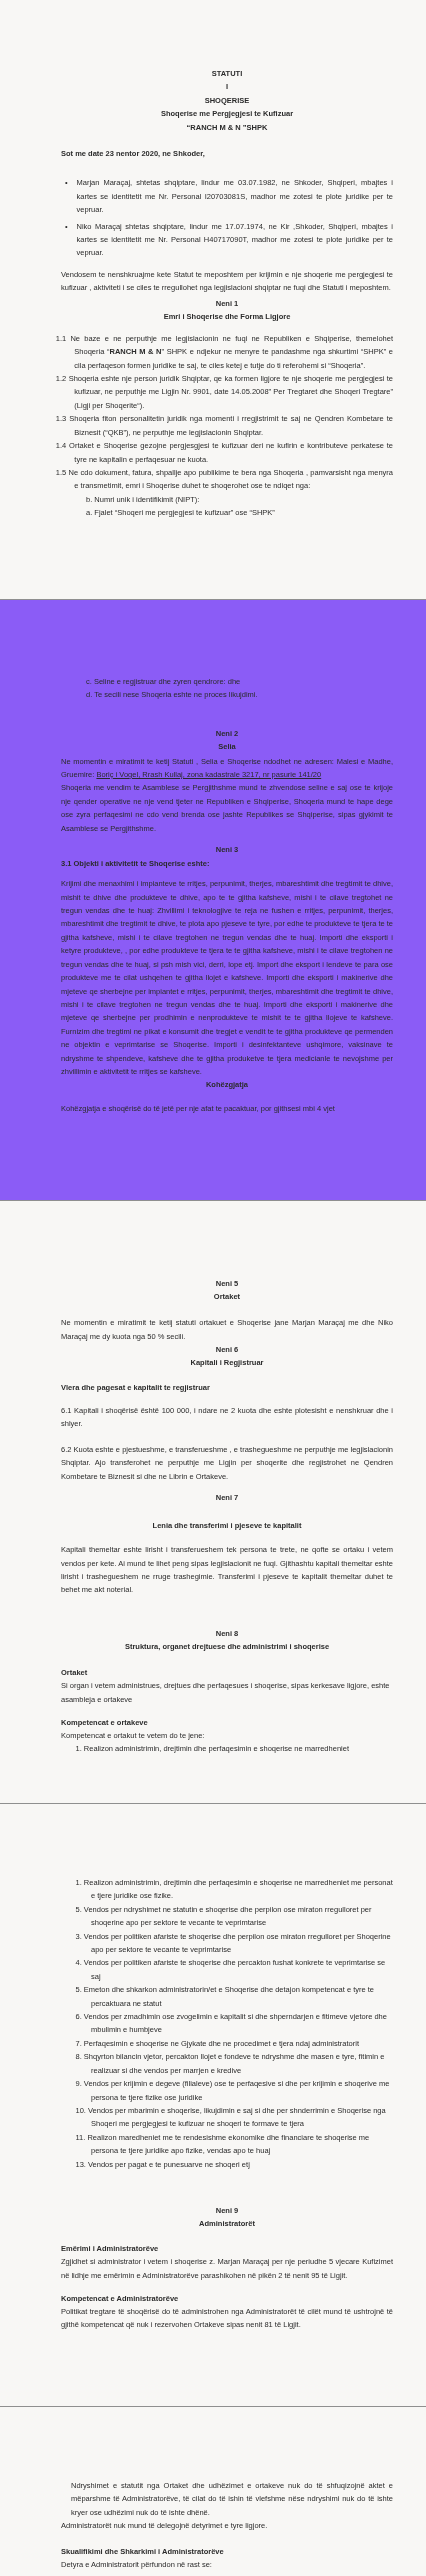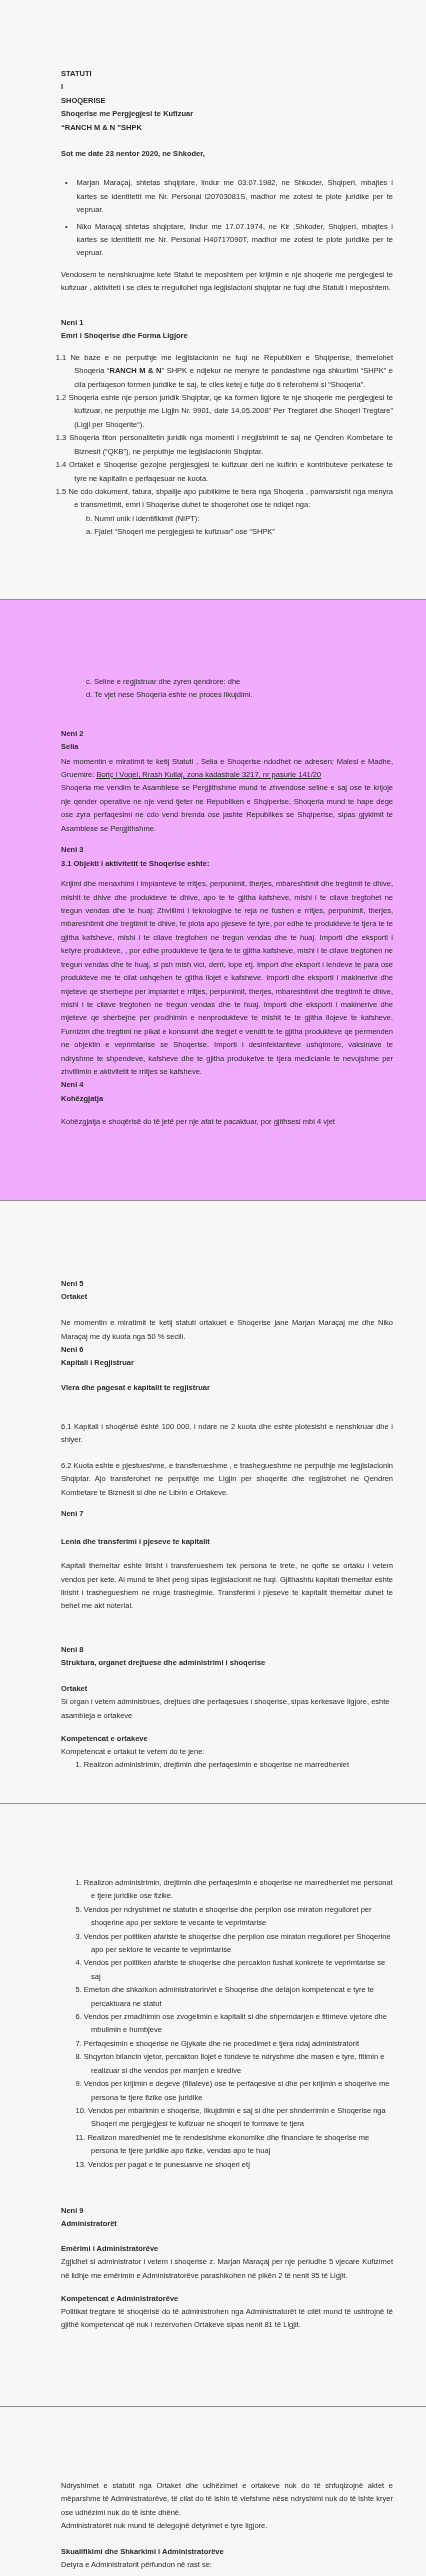--- a/index.html
+++ b/index.html
@@ -24,7 +24,7 @@
   .page:nth-child(2){background:#f7f6f4;}
   .page:nth-child(4){background:#f0abfc;}
   .blk{margin:0;}
-  .hc{font-weight:bold;}
+  .hc{text-align:center;font-weight:bold;}
   .hb{font-weight:bold;}
   .p{text-align:justify;}
   .pl{text-align:left;}

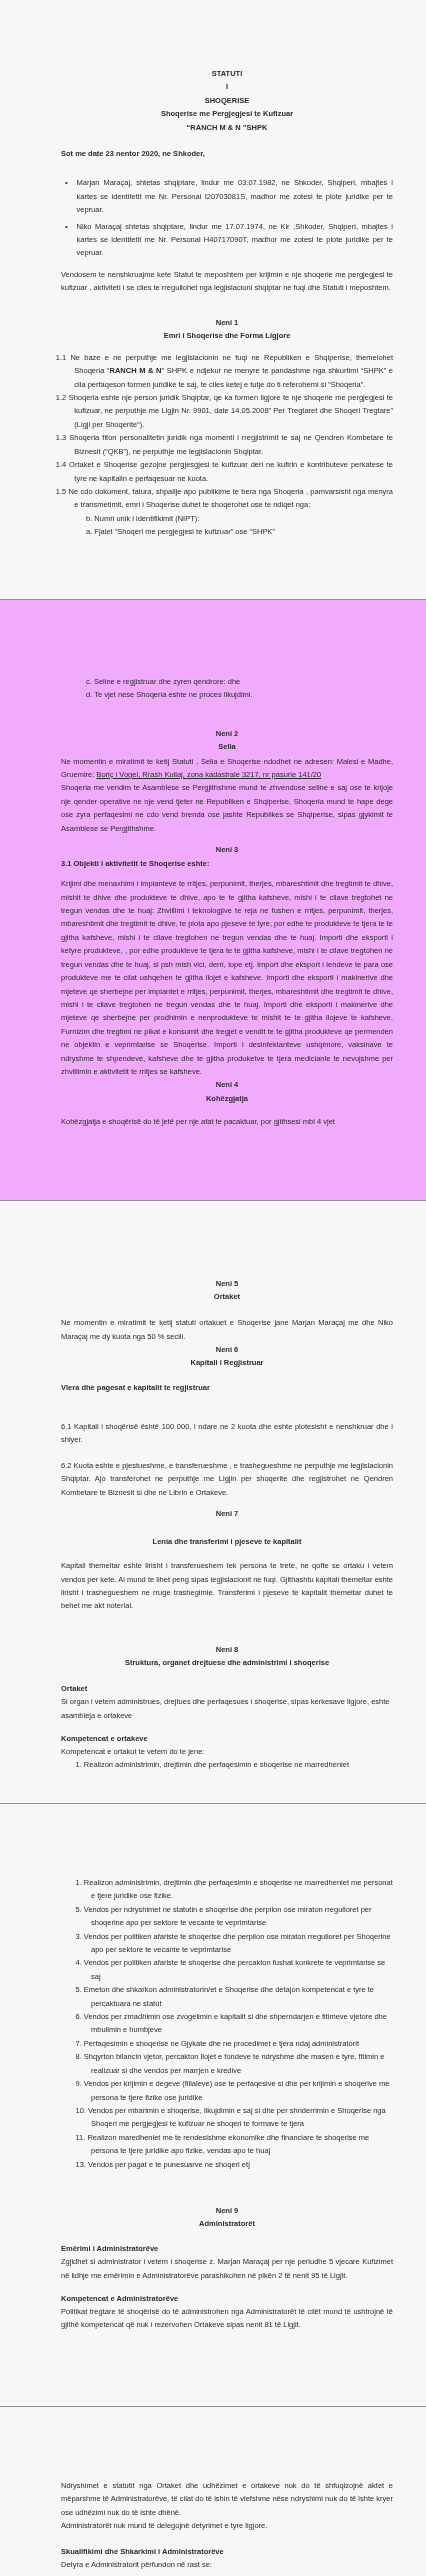--- a/index.html
+++ b/index.html
@@ -63,7 +63,7 @@
       <div class="blk bullet" style="margin-top: 15.5px;">Marjan Maraçaj, shtetas shqiptare, lindur me 03.07.1982, ne  Shkoder, Shqiperi, mbajtes i kartes se identitetit me Nr. Personal I20703081S, madhor me zotesi te plote juridike per te vepruar.</div>
       <div class="blk bullet" style="margin-top: 3.1px;">Niko Maraçaj shtetas shqiptare, lindur me 17.07.1974, ne  Kir ,Shkoder, Shqiperi, mbajtes i kartes se identitetit me Nr. Personal H40717090T, madhor me zotesi te plote juridike per te vepruar.</div>
       <div class="blk p" style="margin-top: 8.2px;">Vendosem  te nenshkruajme kete Statut te meposhtem per krijimin e nje shoqerie me pergjegjesi te kufizuar , aktiviteti i se ciles te rregullohet nga legjislacioni shqiptar ne fuqi dhe Statuti i meposhtem.</div>
-      <div class="blk hc" style="margin-top: 21px;">Neni 1</div>
+      <div class="blk hc" style="margin-top: 2px;">Neni 1</div>
       <div class="blk hc">Emri i Shoqerise dhe Forma Ligjore</div>
       <div class="blk p hang" style="margin-top: 8.2px;"><span>1.1 Ne baze e ne perputhje me legjislacionin ne fuqi ne Republiken e Shqiperise, themelohet Shoqeria “</span><span class="b">RANCH M &amp; N</span><span>” SHPK e ndjekur ne menyre te pandashme nga shkurtimi “SHPK” e cila perfaqeson formen juridike te saj, te ciles ketej e tutje do ti referohemi si “Shoqeria”.</span></div>
       <div class="blk p hang">1.2 Shoqeria eshte nje person juridik Shqiptar, qe ka formen ligjore te nje shoqerie me pergjegjesi te kufizuar, ne perputhje me Ligjin Nr. 9901, date 14.05.2008” Per Tregtaret  dhe Shoqeri Tregtare” (Ligji per Shoqerite“).</div>

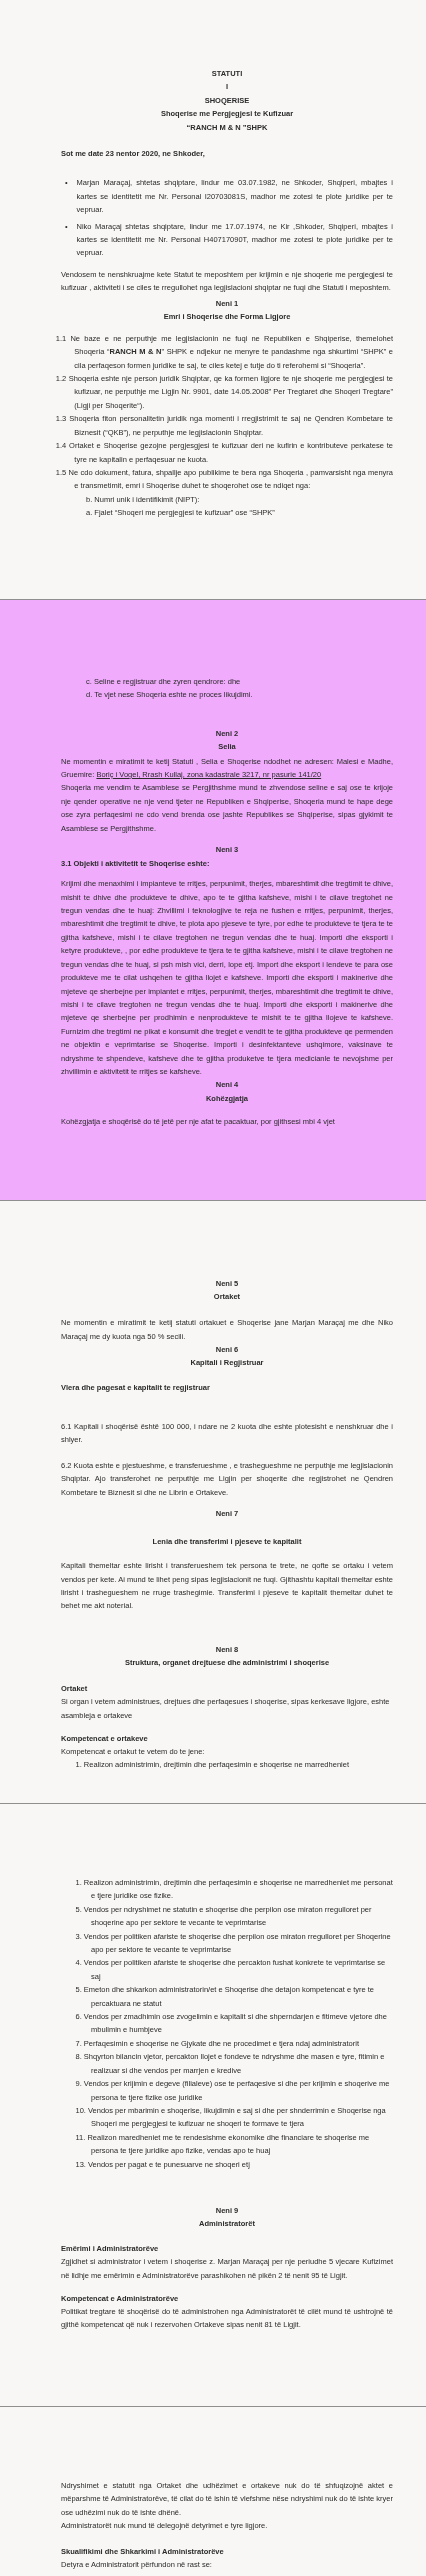--- a/index.html
+++ b/index.html
@@ -22,7 +22,7 @@
   }
   .page + .page{border-top:0.5px solid #8f8f8f;}
   .page:nth-child(2){background:#f7f6f4;}
-  .page:nth-child(4){background:#f0abfc;}
+  .page:nth-child(4){background:#8b5cf6;}
   .blk{margin:0;}
   .hc{text-align:center;font-weight:bold;}
   .hb{font-weight:bold;}

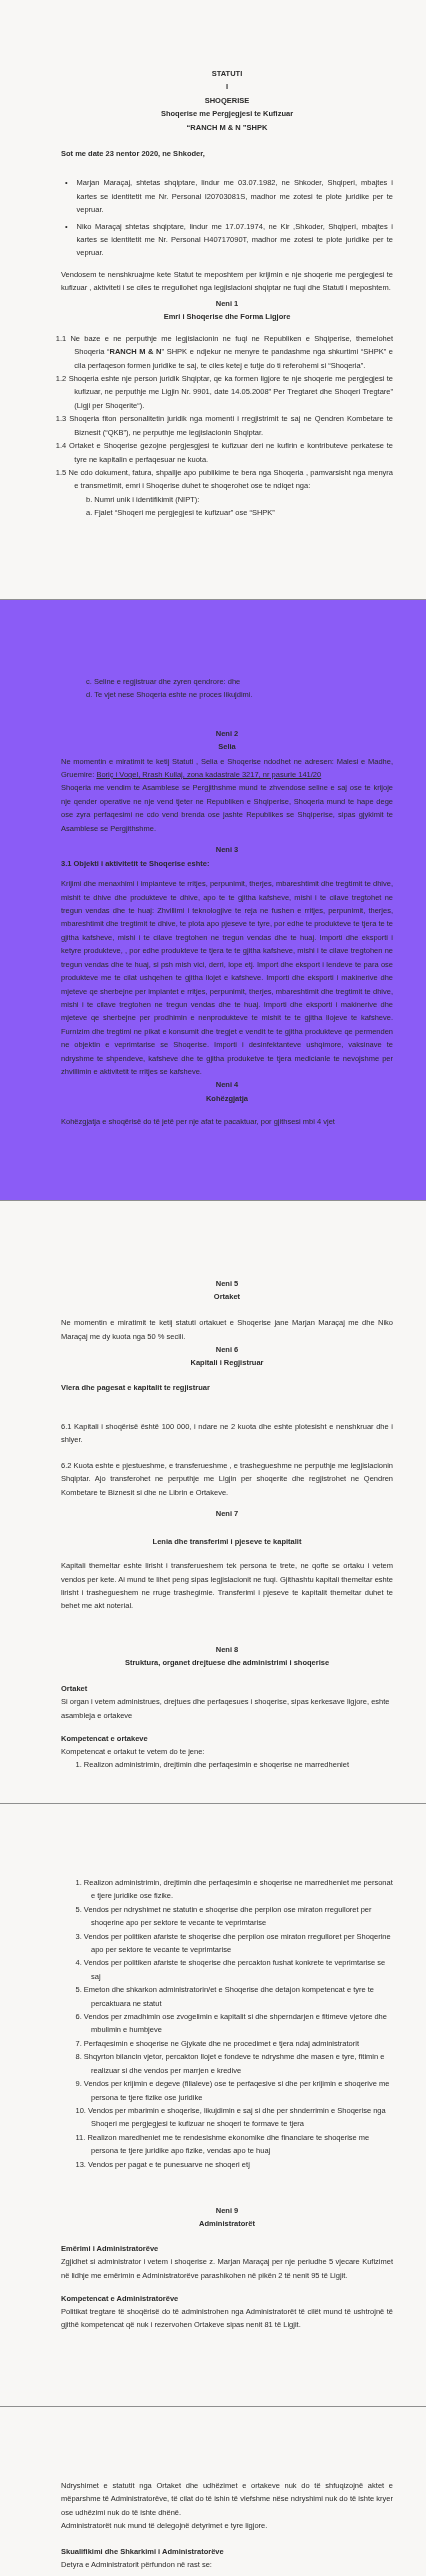--- a/index.html
+++ b/index.html
@@ -75,7 +75,7 @@
     </div>
     <div class="page" style="height: 601px;">
       <div class="blk pl letter" style="margin-top: 75px;">c.  Seline e regjistruar dhe zyren qendrore: dhe</div>
-      <div class="blk pl letter">d.  Te vjet nese Shoqeria eshte ne proces likujdimi.</div>
+      <div class="blk pl letter">d.  Te secili nese Shoqeria eshte ne proces likujdimi.</div>
       <div class="blk hc" style="margin-top: 25px;">Neni 2</div>
       <div class="blk hc">Selia</div>
       <div class="blk p" style="margin-top: 1px;"><span>Ne momentin e miratimit te ketij Statuti , Selia e Shoqerise ndodhet ne adresen: Malesi e Madhe, Gruemire: </span><span class="u">Boriç i Vogel, Rrash Kullaj, zona kadastrale 3217, nr pasurie 141/20</span></div>

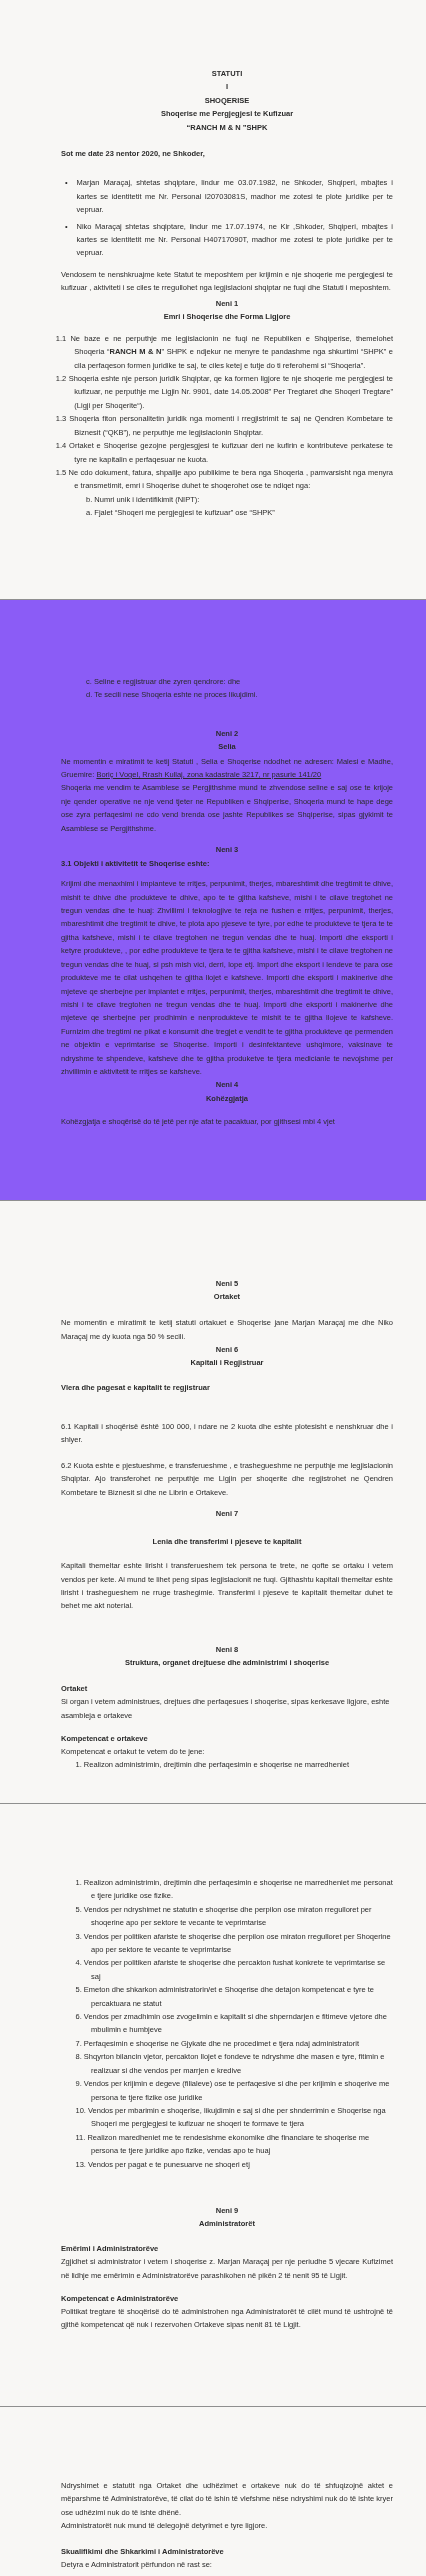--- a/index.html
+++ b/index.html
@@ -83,7 +83,6 @@
       <div class="blk hc" style="margin-top: 8.2px;">Neni 3</div>
       <div class="blk hb">3.1 Objekti i aktivitetit te Shoqerise eshte:</div>
       <div class="blk p" style="margin-top: 7.2px;">Krijimi dhe menaxhimi i impianteve te rritjes, perpunimit, therjes, mbareshtimit dhe tregtimit te dhive, mishit te dhive dhe produkteve te dhive, apo te te gjitha kafsheve, mishi i te cilave tregtohet ne tregun vendas dhe te huaj: Zhvillimi i teknologjive te reja ne fushen e rritjes, perpunimit, therjes, mbareshtimit dhe tregtimit te dhive, te plota apo pjeseve te tyre, por edhe te produkteve te tjera te te gjitha kafsheve, mishi i te cilave tregtohen ne tregun vendas dhe te huaj. Importi dhe eksporti i ketyre produkteve, , por edhe produkteve te tjera te te gjitha kafsheve, mishi i te cilave tregtohen ne tregun vendas dhe te huaj, si psh mish vici, derri, lope etj. Import dhe eksport i lendeve te para ose produkteve me te cilat ushqehen te gjitha llojet e kafsheve. Importi dhe eksporti i makinerive dhe mjeteve qe sherbejne per impiantet e rritjes, perpunimit, therjes, mbareshtimit dhe tregtimit te dhive, mishi i te cilave tregtohen ne tregun vendas dhe te huaj. Importi dhe eksporti i makinerive dhe mjeteve qe sherbejne per prodhimin e nenprodukteve te mishit te te gjitha llojeve te kafsheve. Furnizim dhe tregtimi ne pikat e konsumit dhe tregjet e vendit te te gjitha produkteve qe permenden ne objektin e veprimtarise se Shoqerise. Importi i desinfektanteve ushqimore, vaksinave te ndryshme te shpendeve, kafsheve dhe te gjitha produketve te tjera medicianle te nevojshme per zhvillimin e aktivitetit te rritjes se kafsheve.</div>
-      <div class="blk hc">Neni 4</div>
       <div class="blk hc">Kohëzgjatja</div>
       <div class="blk pl" style="margin-top: 10.3px;">Kohëzgjatja e shoqërisë do të jetë  per nje afat te pacaktuar, por gjithsesi mbi 4 vjet</div>
     </div>

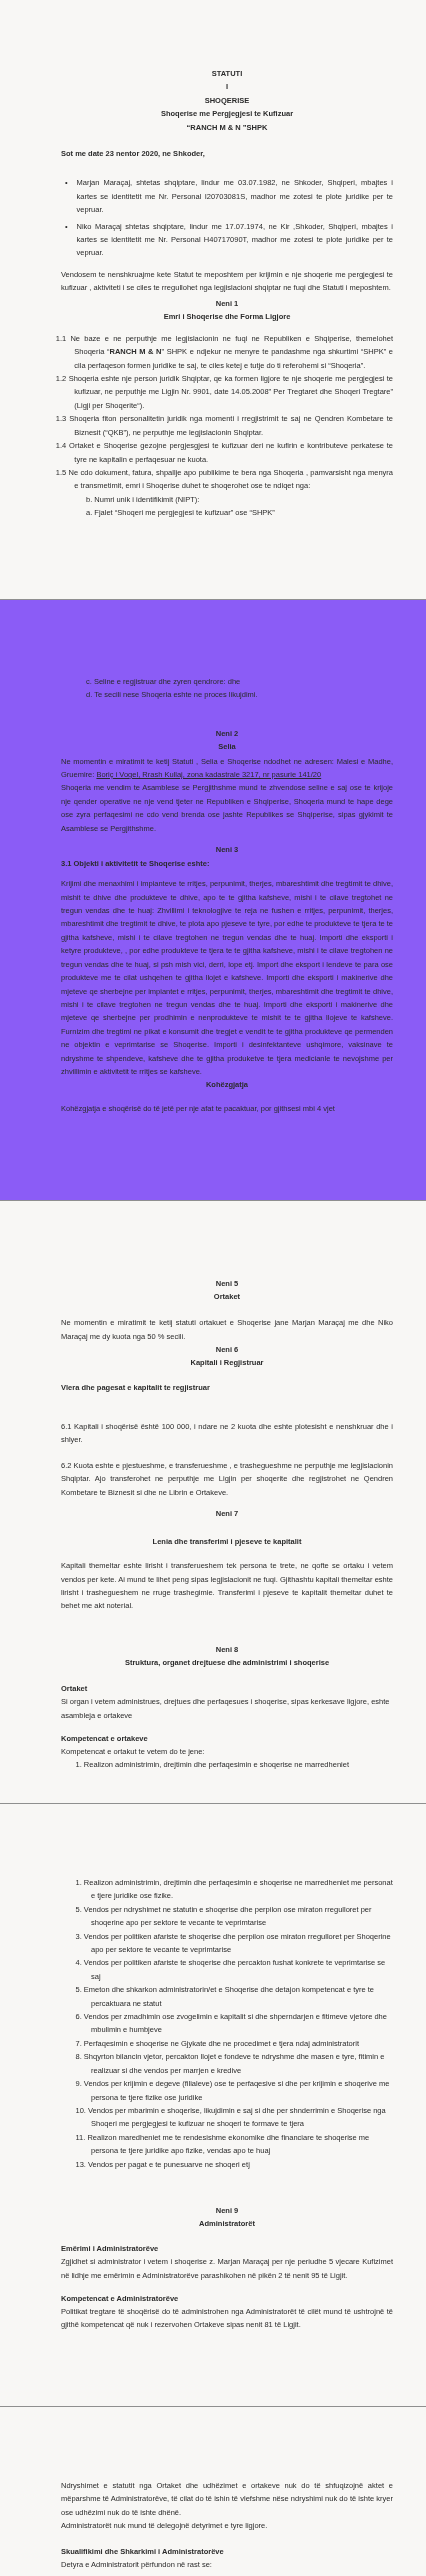--- a/index.html
+++ b/index.html
@@ -93,7 +93,7 @@
       <div class="blk hc">Neni 6</div>
       <div class="blk hc">Kapitali i Regjistruar</div>
       <div class="blk hb" style="margin-top: 11.3px;">Vlera dhe pagesat e kapitalit te regjistruar</div>
-      <div class="blk p" style="margin-top: 25px;">6.1 Kapitali i shoqërisë është 100 000, i ndare ne 2 kuota dhe eshte plotesisht e nenshkruar dhe i shlyer.</div>
+      <div class="blk p" style="margin-top: 9px;">6.1 Kapitali i shoqërisë është 100 000, i ndare ne 2 kuota dhe eshte plotesisht e nenshkruar dhe i shlyer.</div>
       <div class="blk p" style="margin-top: 12.4px;">6.2 Kuota eshte e pjestueshme, e  transferueshme , e trashegueshme ne perputhje me legjislacionin Shqiptar. Ajo transferohet ne perputhje me Ligjin per shoqerite dhe regjistrohet ne Qendren Kombetare te Biznesit si dhe ne Librin e Ortakeve.</div>
       <div class="blk hc" style="margin-top: 8.2px;">Neni 7</div>
       <div class="blk hc" style="margin-top: 14px;">Lenia dhe transferimi i pjeseve te kapitalit</div>

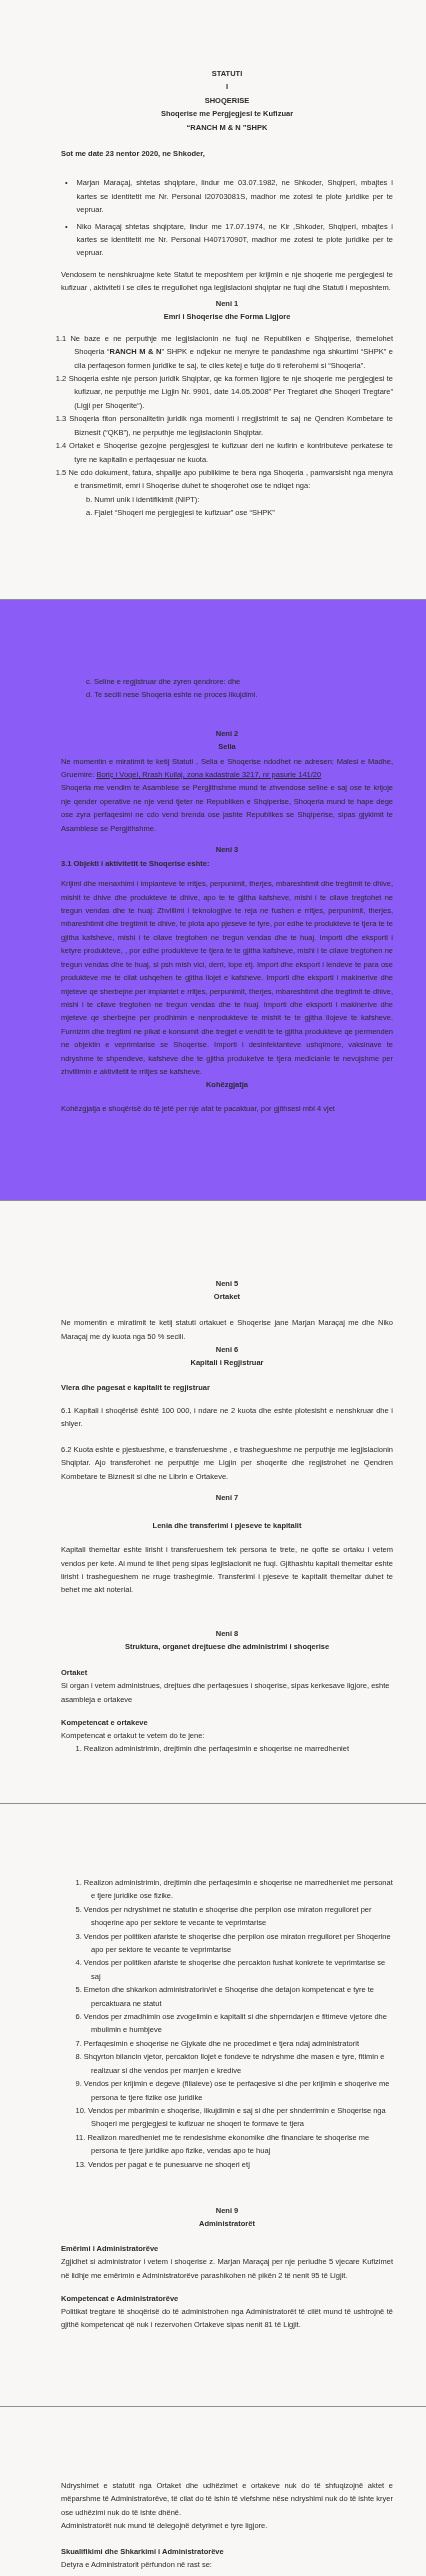--- a/index.html
+++ b/index.html
@@ -127,7 +127,7 @@
       <div class="blk p">Politikat tregtare të shoqërisë do të administrohen nga Administratorët të cilët mund të ushtrojnë të gjithë kompetencat që nuk i rezervohen Ortakeve sipas nenit 81 të Ligjit.</div>
     </div>
     <div class="page" style="height: 604px;">
-      <div class="blk p" style="margin-top: 72px;">Ndryshimet e statutit nga Ortaket dhe udhëzimet e ortakeve nuk do të shfuqizojnë aktet e mëparshme të Administratorëve, të cilat do të ishin të vlefshme nëse ndryshimi nuk do të ishte kryer ose udhëzimi nuk do të ishte dhënë.</div>
+      <div class="blk p" style="margin-top: 72px; margin-left: 10px;">Ndryshimet e statutit nga Ortaket dhe udhëzimet e ortakeve nuk do të shfuqizojnë aktet e mëparshme të Administratorëve, të cilat do të ishin të vlefshme nëse ndryshimi nuk do të ishte kryer ose udhëzimi nuk do të ishte dhënë.</div>
       <div class="blk pl">Administratorët nuk mund të delegojnë detyrimet e tyre ligjore.</div>
       <div class="blk hb" style="margin-top: 12.4px;">Skualifikimi dhe Shkarkimi i Administratorëve</div>
       <div class="blk pl">Detyra e Administratorit përfundon në rast se:</div>

